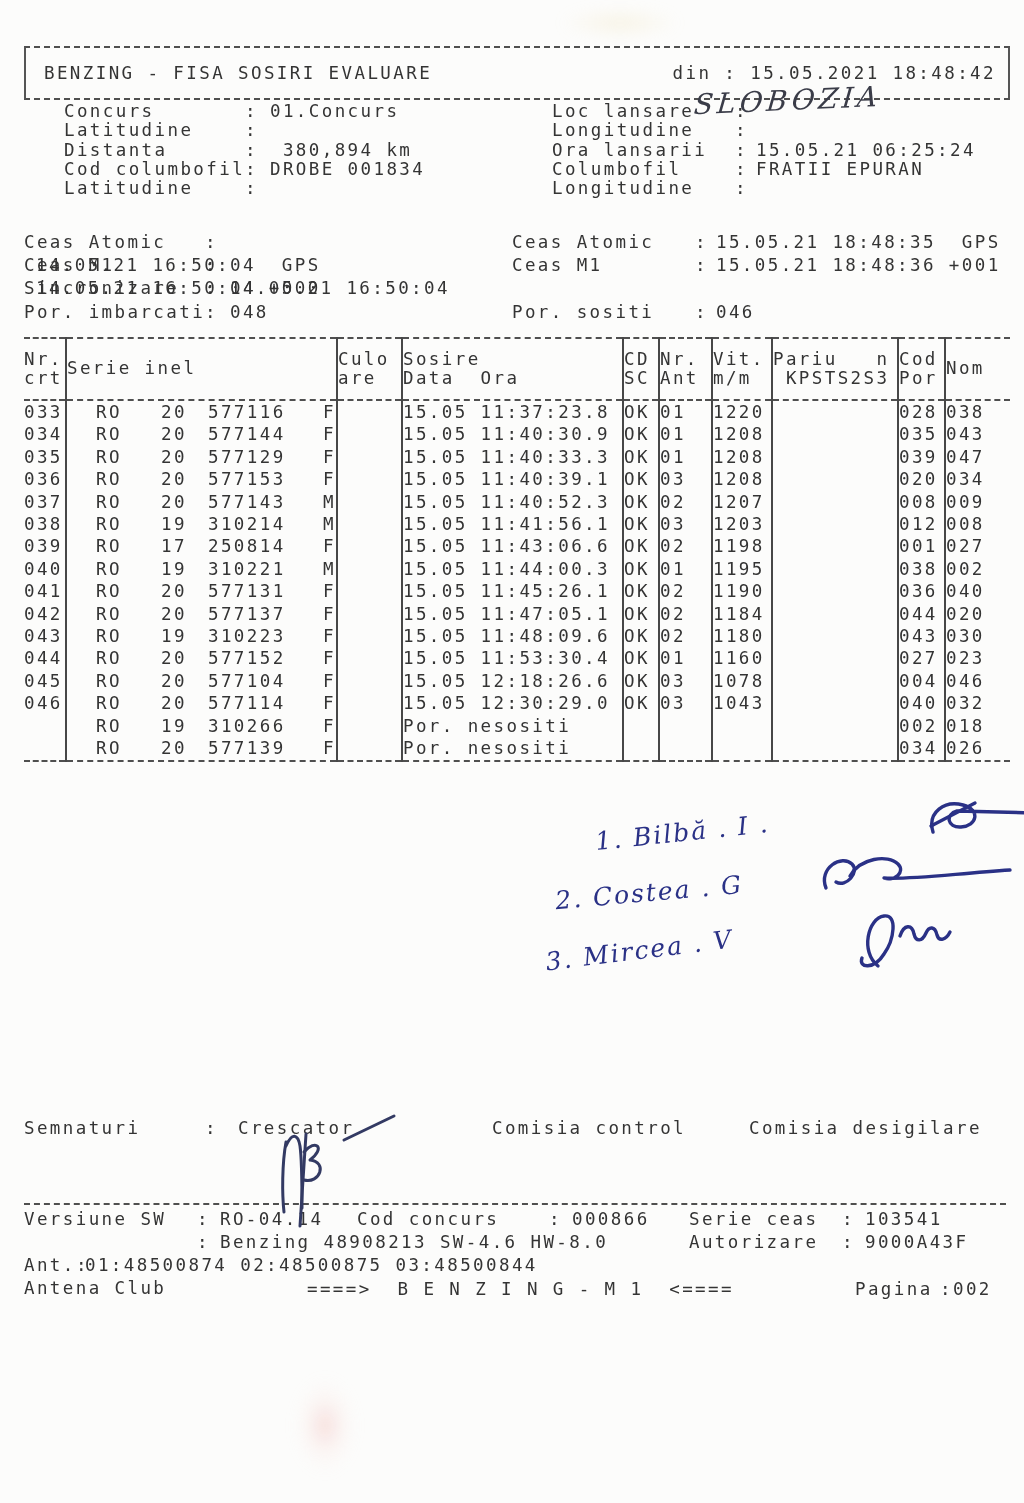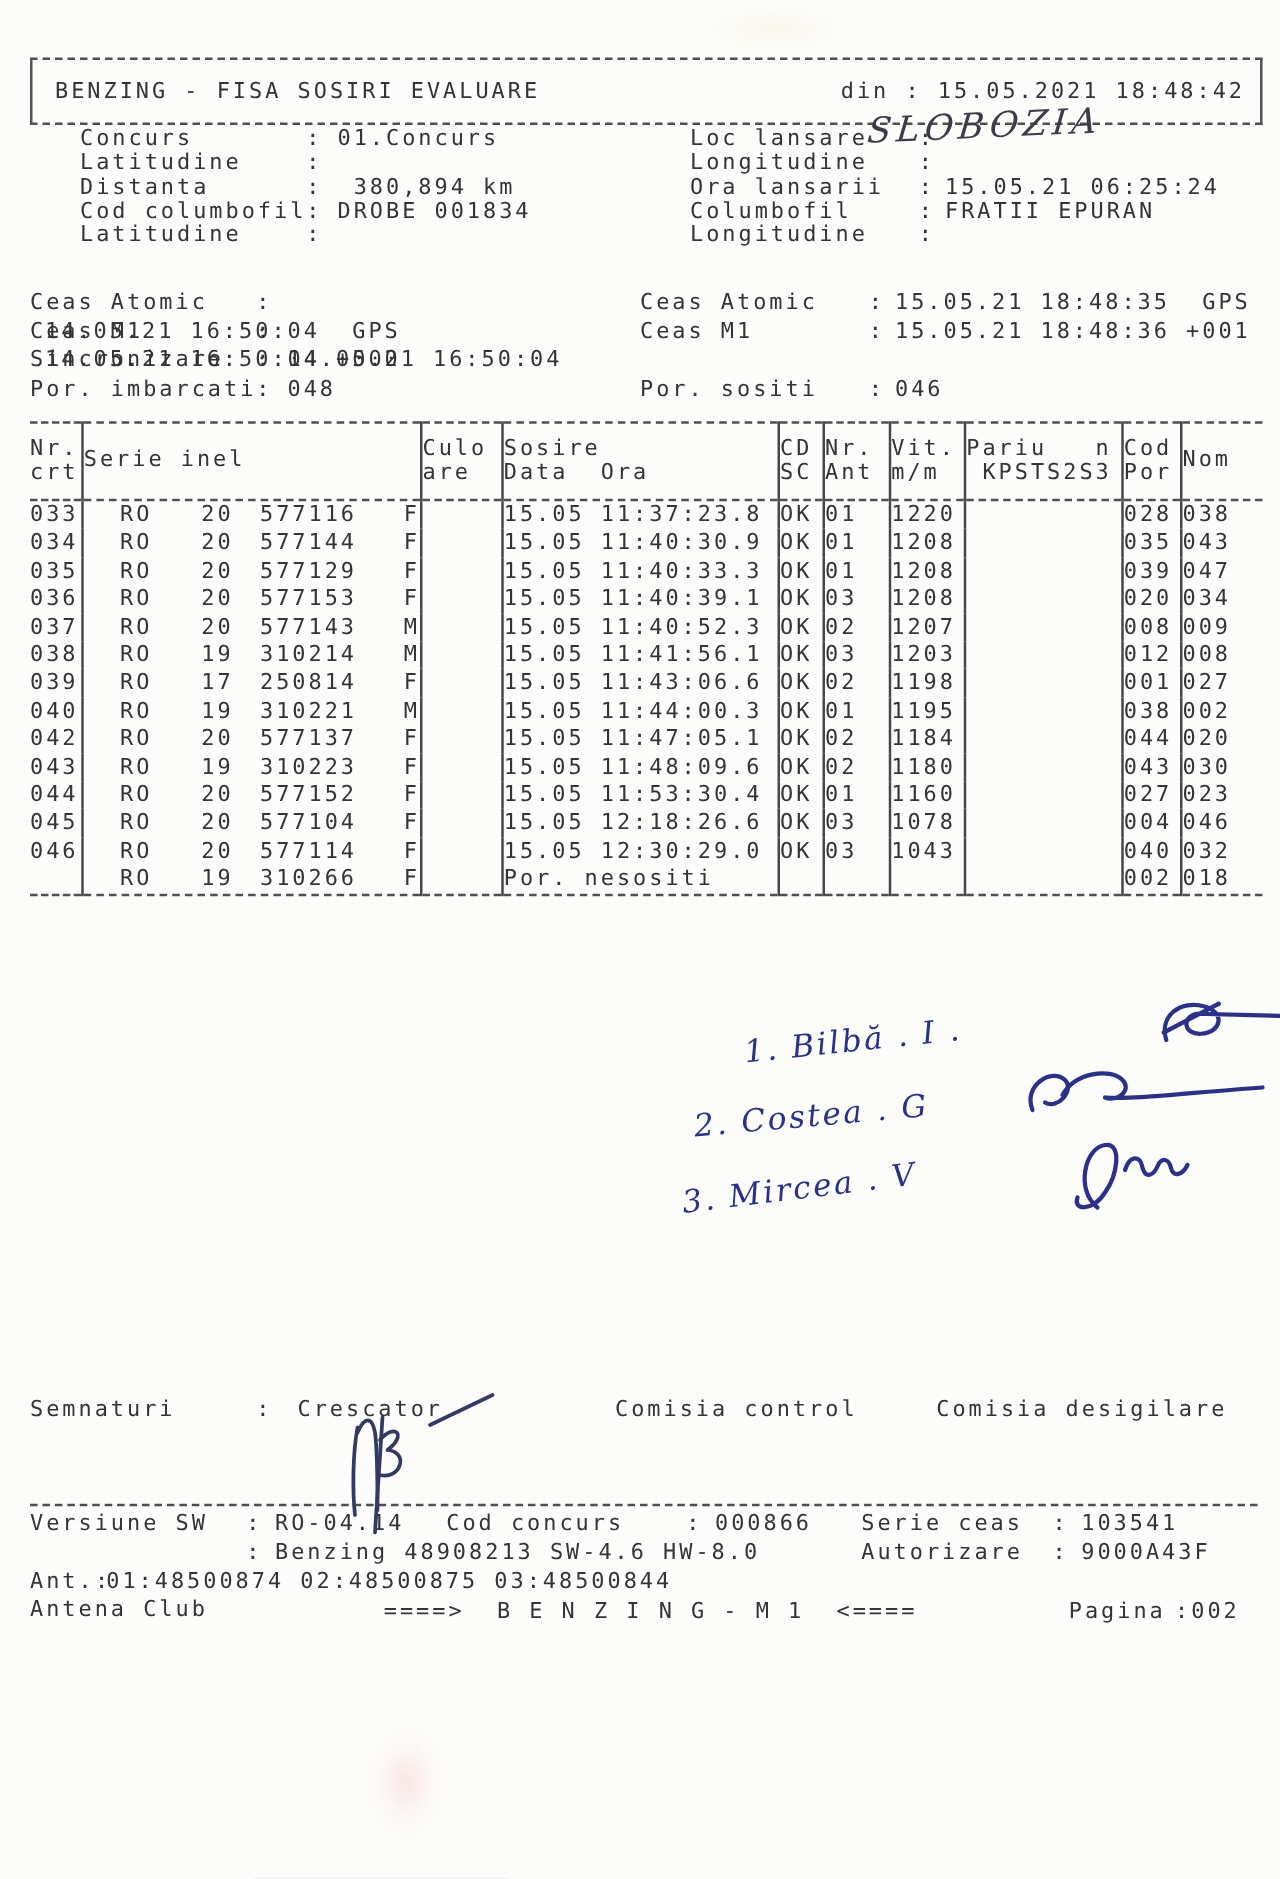--- a/index.html
+++ b/index.html
@@ -301,6 +301,18 @@
             <td class="bl c-nom">002</td>
           </tr>
       <tr>
+            <td class="c-nr">041</td>
+            <td class="bl c-serie"><span class="s-c">RO</span><span class="s-y">20</span><span class="s-n">577131</span><span>F</span></td>
+            <td class="bl c-culo"></td>
+            <td class="bl c-sosire">15.05 11:45:26.1</td>
+            <td class="bl c-cd">OK</td>
+            <td class="bl c-ant">02</td>
+            <td class="bl c-vit">1190</td>
+            <td class="bl c-pariu"></td>
+            <td class="bl c-cod">036</td>
+            <td class="bl c-nom">040</td>
+          </tr>
+      <tr>
             <td class="c-nr">042</td>
             <td class="bl c-serie"><span class="s-c">RO</span><span class="s-y">20</span><span class="s-n">577137</span><span>F</span></td>
             <td class="bl c-culo"></td>

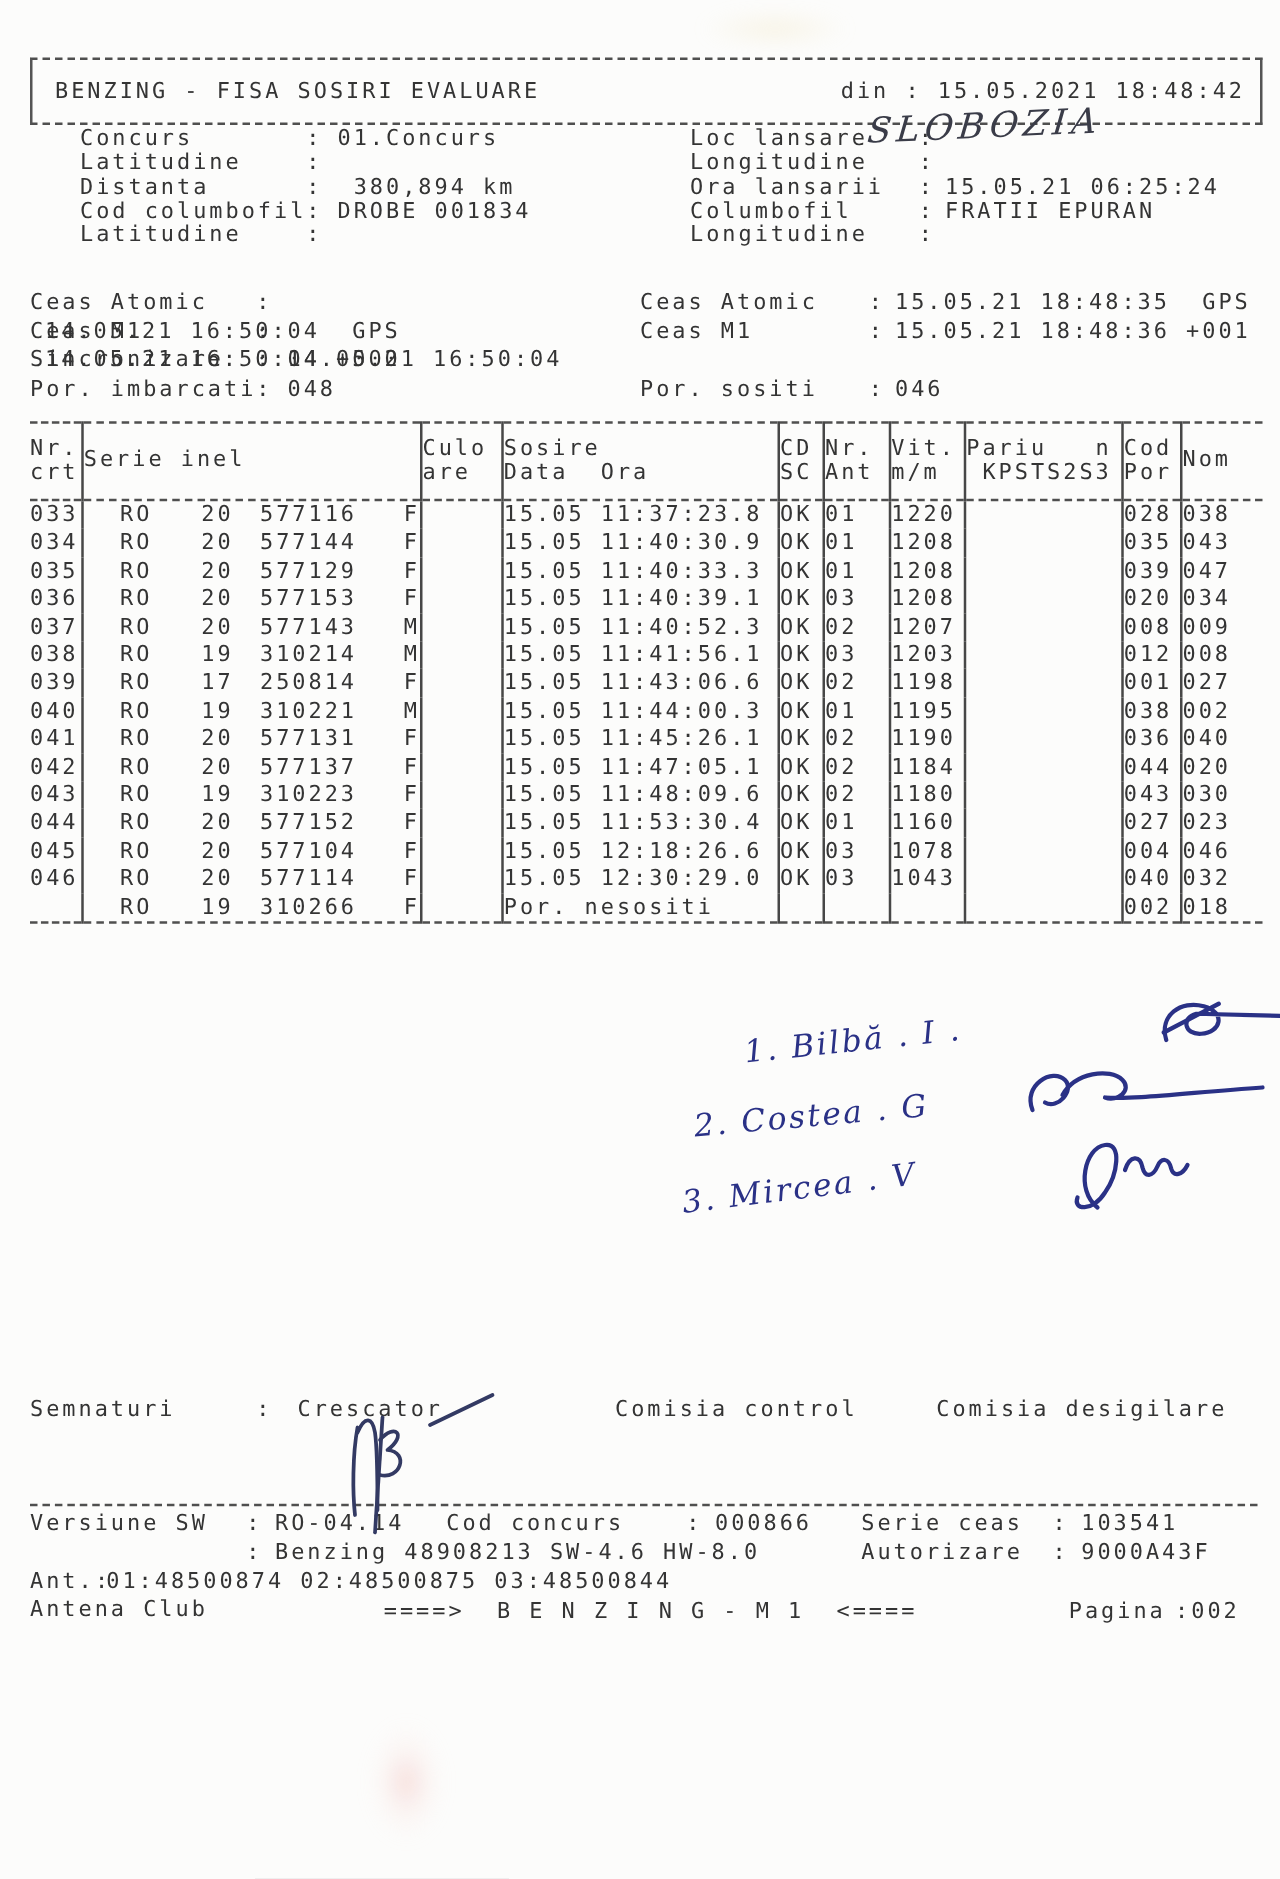--- a/index.html
+++ b/index.html
@@ -384,6 +384,18 @@
             <td class="bl c-cod">002</td>
             <td class="bl c-nom">018</td>
           </tr>
+      <tr>
+            <td class="c-nr"></td>
+            <td class="bl c-serie"><span class="s-c">RO</span><span class="s-y">20</span><span class="s-n">577139</span><span>F</span></td>
+            <td class="bl c-culo"></td>
+            <td class="bl c-sosire">Por. nesositi</td>
+            <td class="bl c-cd"></td>
+            <td class="bl c-ant"></td>
+            <td class="bl c-vit"></td>
+            <td class="bl c-pariu"></td>
+            <td class="bl c-cod">034</td>
+            <td class="bl c-nom">026</td>
+          </tr>
     </tbody>
   </table>
   </div>

